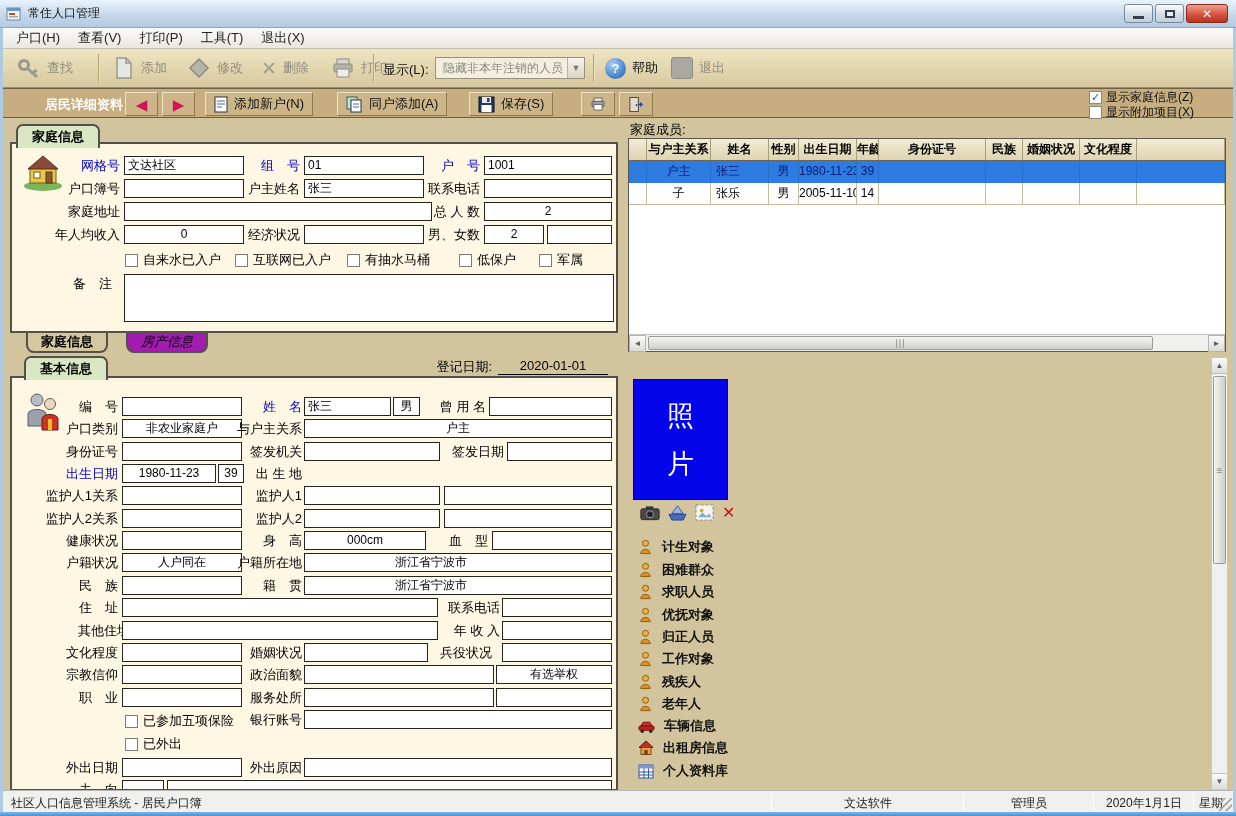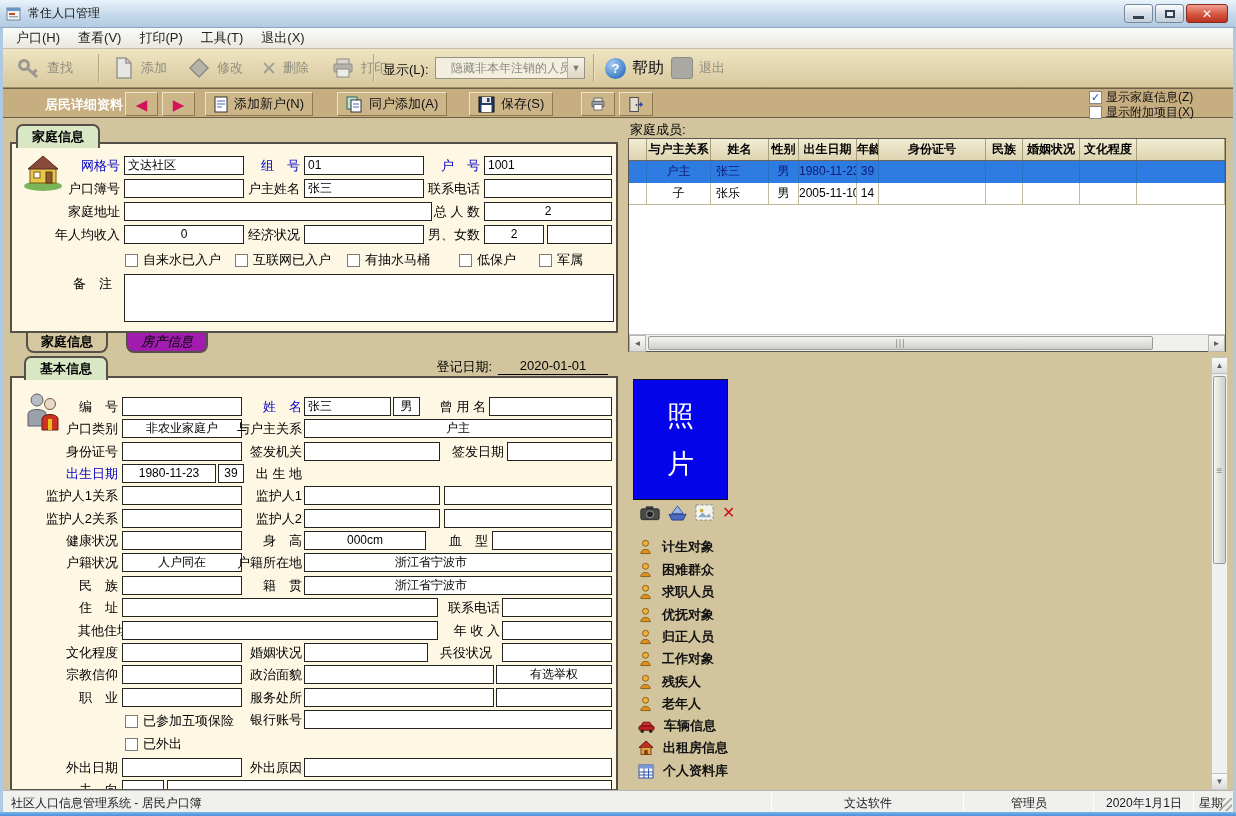--- a/index.html
+++ b/index.html
@@ -36,7 +36,7 @@
   .disp-label{position:absolute;left:380px;top:12px;font-size:13px;color:#111;}
   .combo{position:absolute;left:432px;top:8px;width:150px;height:22px;background:#f3eedd;
     border:1px solid #9a9280;display:flex;align-items:center;}
-  .combo .val{flex:1;padding:0 15px;font-size:12px;color:#8a8a84;white-space:nowrap;overflow:hidden;}
+  .combo .val{flex:1;padding:0 7px;font-size:12px;color:#8a8a84;white-space:nowrap;overflow:hidden;}
   .combo .drop{width:17px;height:100%;border-left:1px solid #b8b0a0;background:linear-gradient(#f6f3ea,#ddd6c2);
     display:flex;align-items:center;justify-content:center;color:#7a7a74;font-size:9px;}
   .qicon{width:21px;height:21px;border-radius:50%;color:#fff;font-weight:bold;font-size:13px;

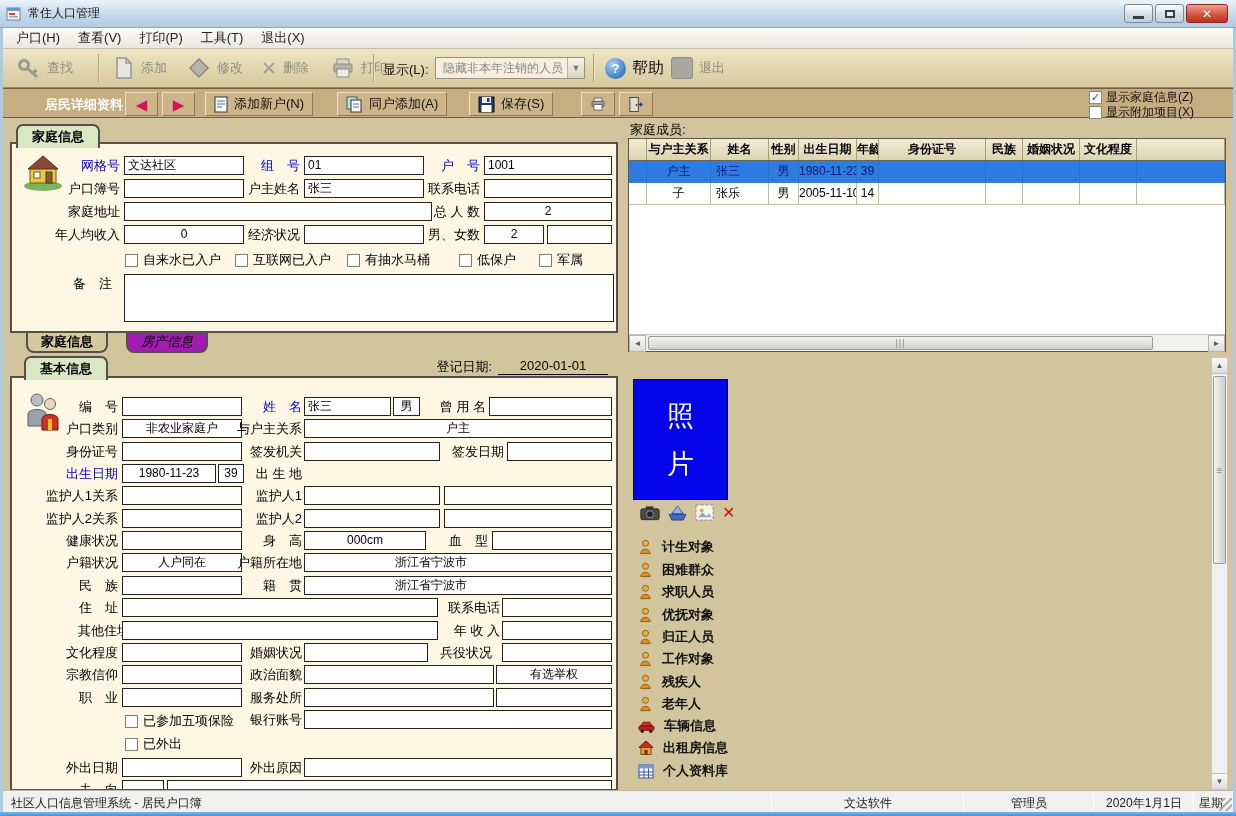--- a/index.html
+++ b/index.html
@@ -42,7 +42,7 @@
   .qicon{width:21px;height:21px;border-radius:50%;color:#fff;font-weight:bold;font-size:13px;
     background:radial-gradient(circle at 35% 30%,#a8cdf2,#3d7ec9 70%,#2a5f9e);
     display:flex;align-items:center;justify-content:center;}
-  .help-cap{font-size:16px;color:#111;}
+  .help-cap{font-size:13px;color:#111;}
   .exit-sq{width:22px;height:22px;border-radius:3px;background:#a9a9a2;border:1px solid #8d8d86;}
 
   

